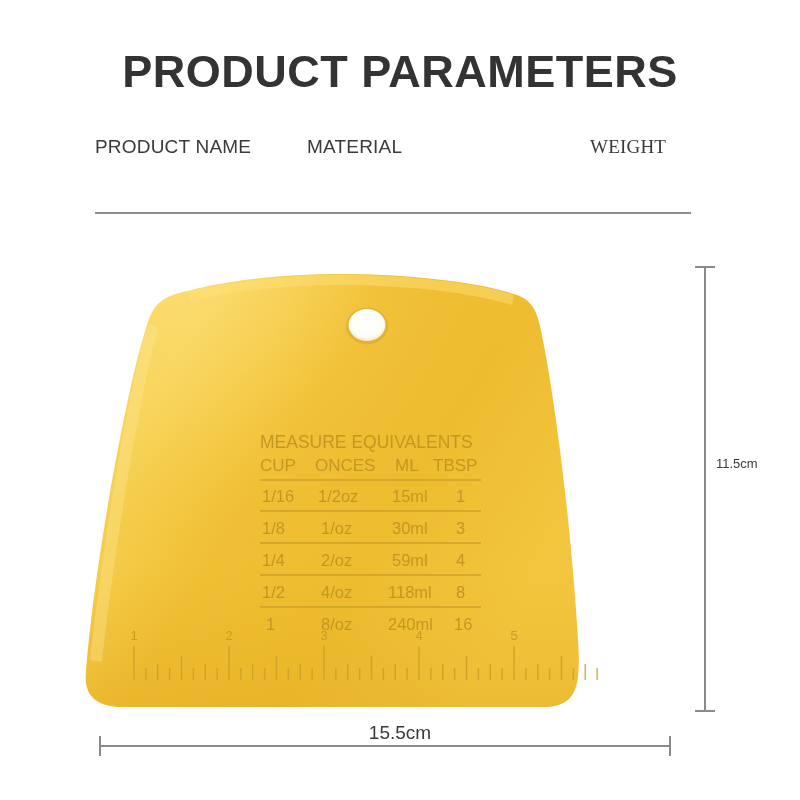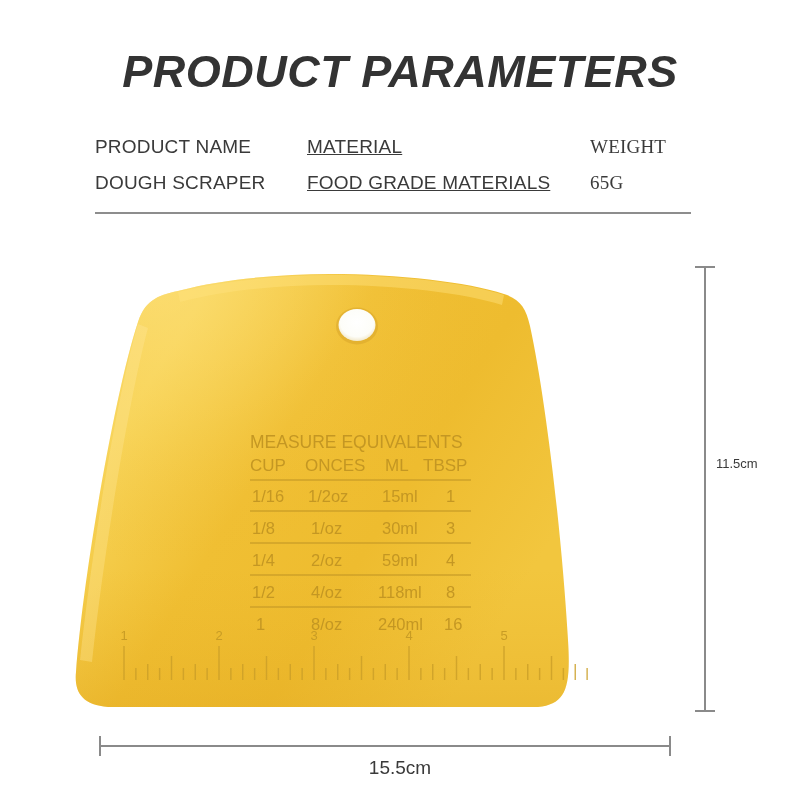--- a/index.html
+++ b/index.html
@@ -32,7 +32,6 @@
     letter-spacing: 0.5px;
     color: #333333;
     white-space: nowrap;
-    font-style: italic;
   }
 
   .spec-table {

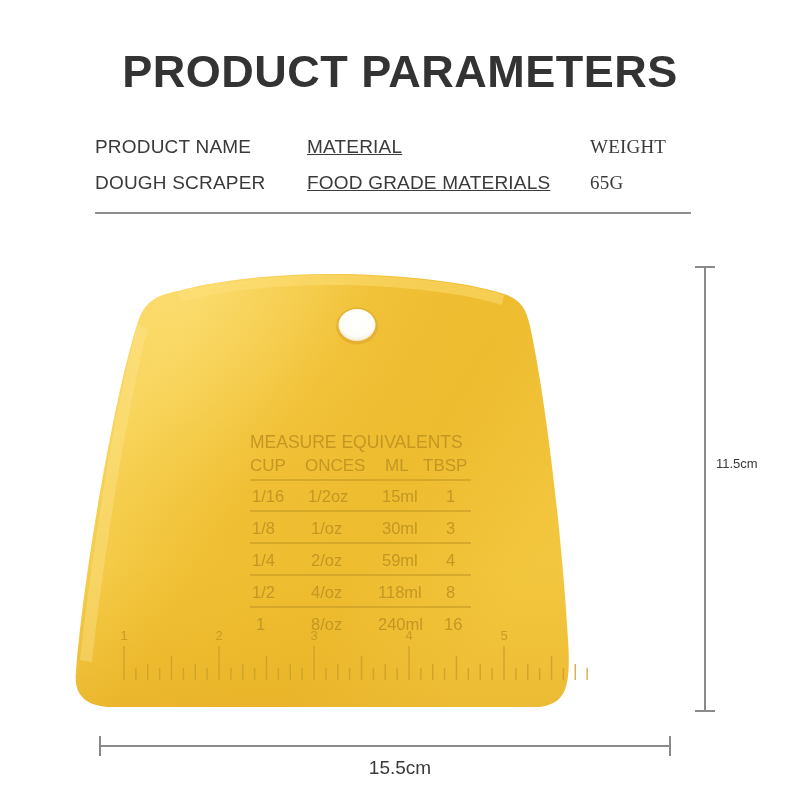--- a/index.html
+++ b/index.html
@@ -53,7 +53,7 @@
     white-space: nowrap;
   }
   .col-name  { width: 212px; }
-  .col-mat   { width: 283px; text-decoration: underline; }
+  .col-mat   { width: 283px; }
   .col-wt    { width: 101px; font-family: Liberation Serif, serif; }
 
   .spec-divider {

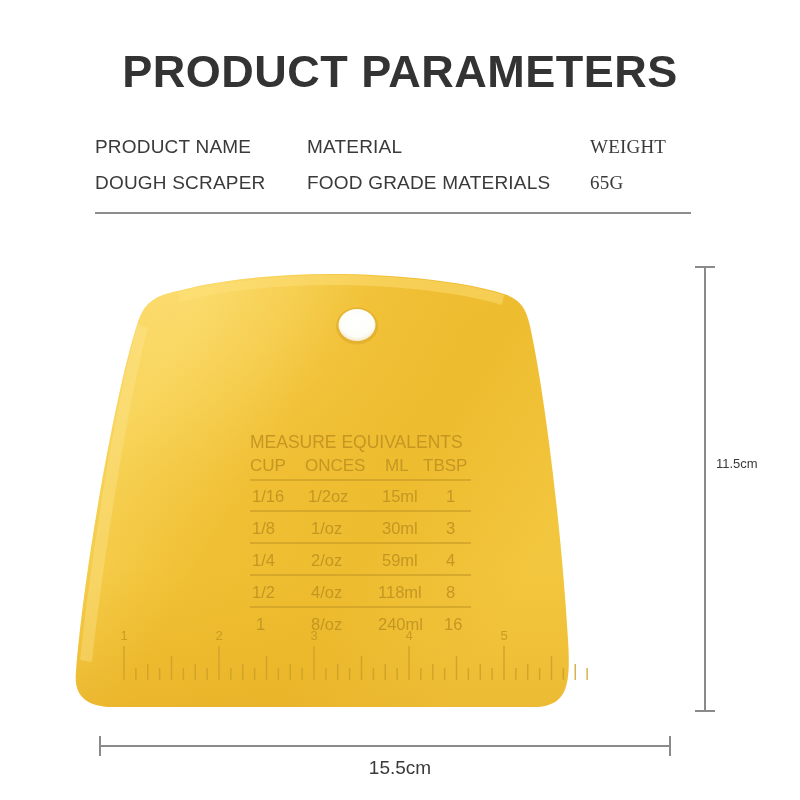--- a/index.html
+++ b/index.html
@@ -133,11 +133,6 @@
       <div class="spec-cell col-name">PRODUCT NAME</div>
       <div class="spec-cell col-mat">MATERIAL</div>
       <div class="spec-cell col-wt">WEIGHT</div>
-    </div>
-    <div class="spec-row">
-      <div class="spec-cell col-name">DOUGH SCRAPER</div>
-      <div class="spec-cell col-mat">FOOD GRADE MATERIALS</div>
-      <div class="spec-cell col-wt">65G</div>
     </div>
   </div>
   <div class="spec-divider"></div>

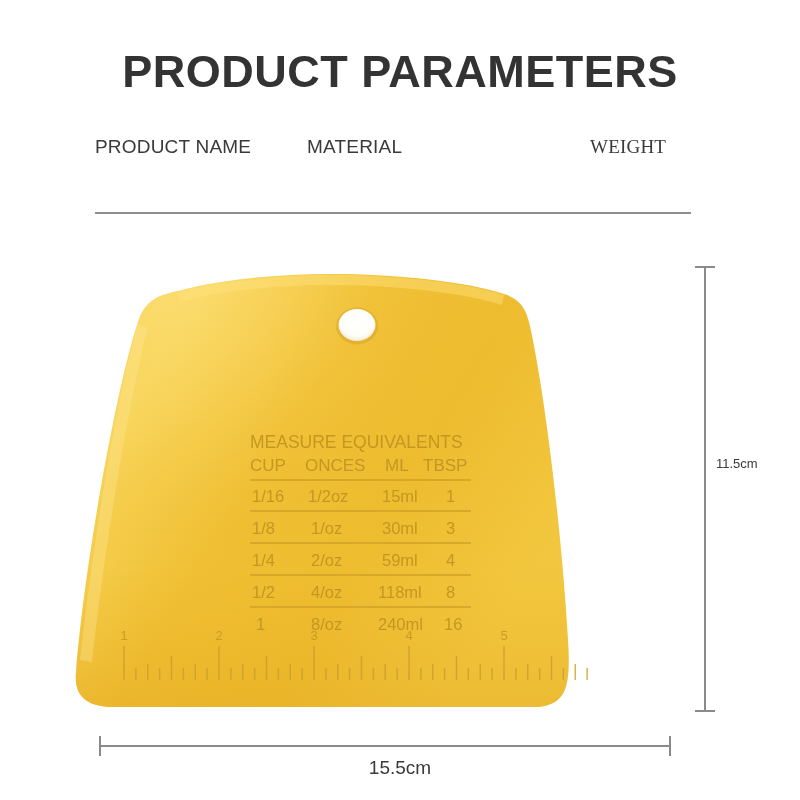--- a/index.html
+++ b/index.html
@@ -68,7 +68,7 @@
   
   .product-wrap {
     position: absolute;
-    left: 68px;
+    left: 78px;
     top: 268px;
     width: 520px;
     height: 452px;

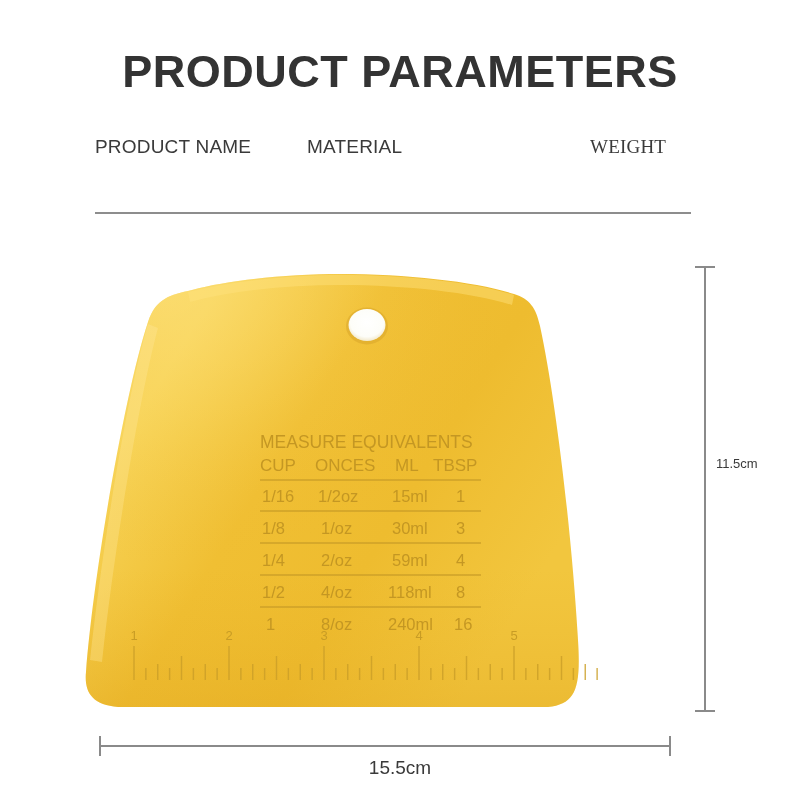--- a/index.html
+++ b/index.html
@@ -114,7 +114,7 @@
   .dim-label-h {
     position: absolute;
     left: 0;
-    top: 757px;
+    top: 722px;
     width: 800px;
     text-align: center;
     font-size: 19px;

